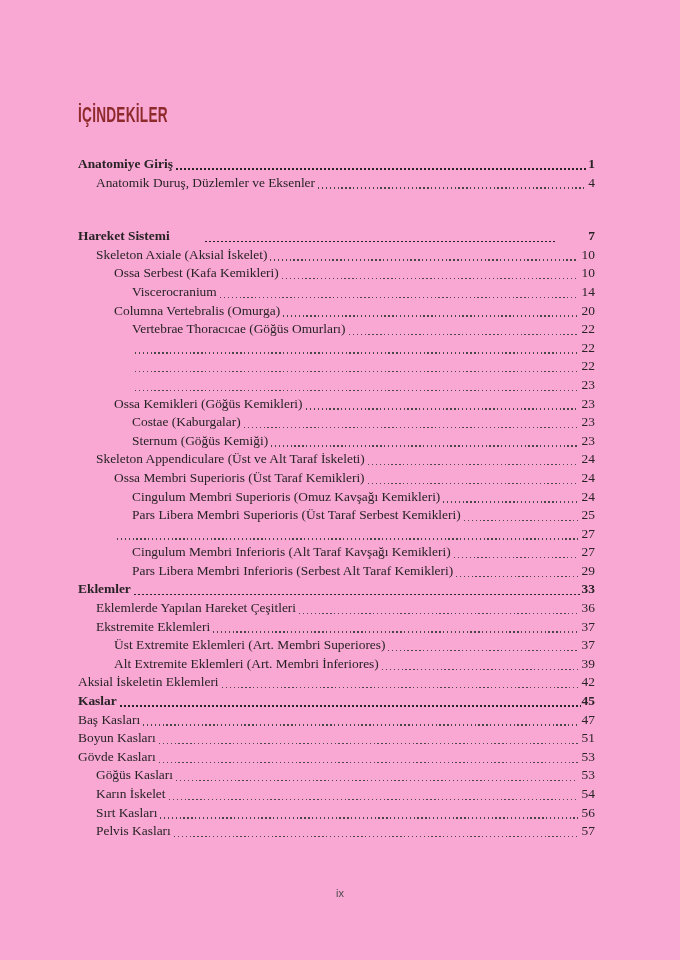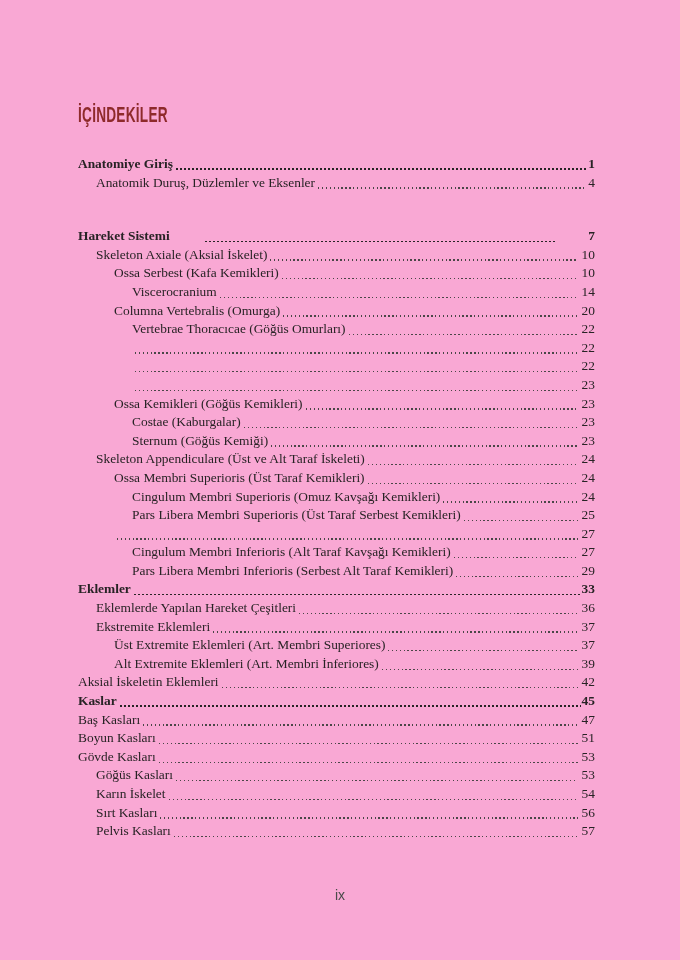--- a/index.html
+++ b/index.html
@@ -73,7 +73,7 @@
     right: 0;
     text-align: center;
     font-family: "Liberation Sans", "DejaVu Sans", sans-serif;
-    font-size: 14px;
+    font-size: 11px;
     color: var(--folio);
   }
 </style>

